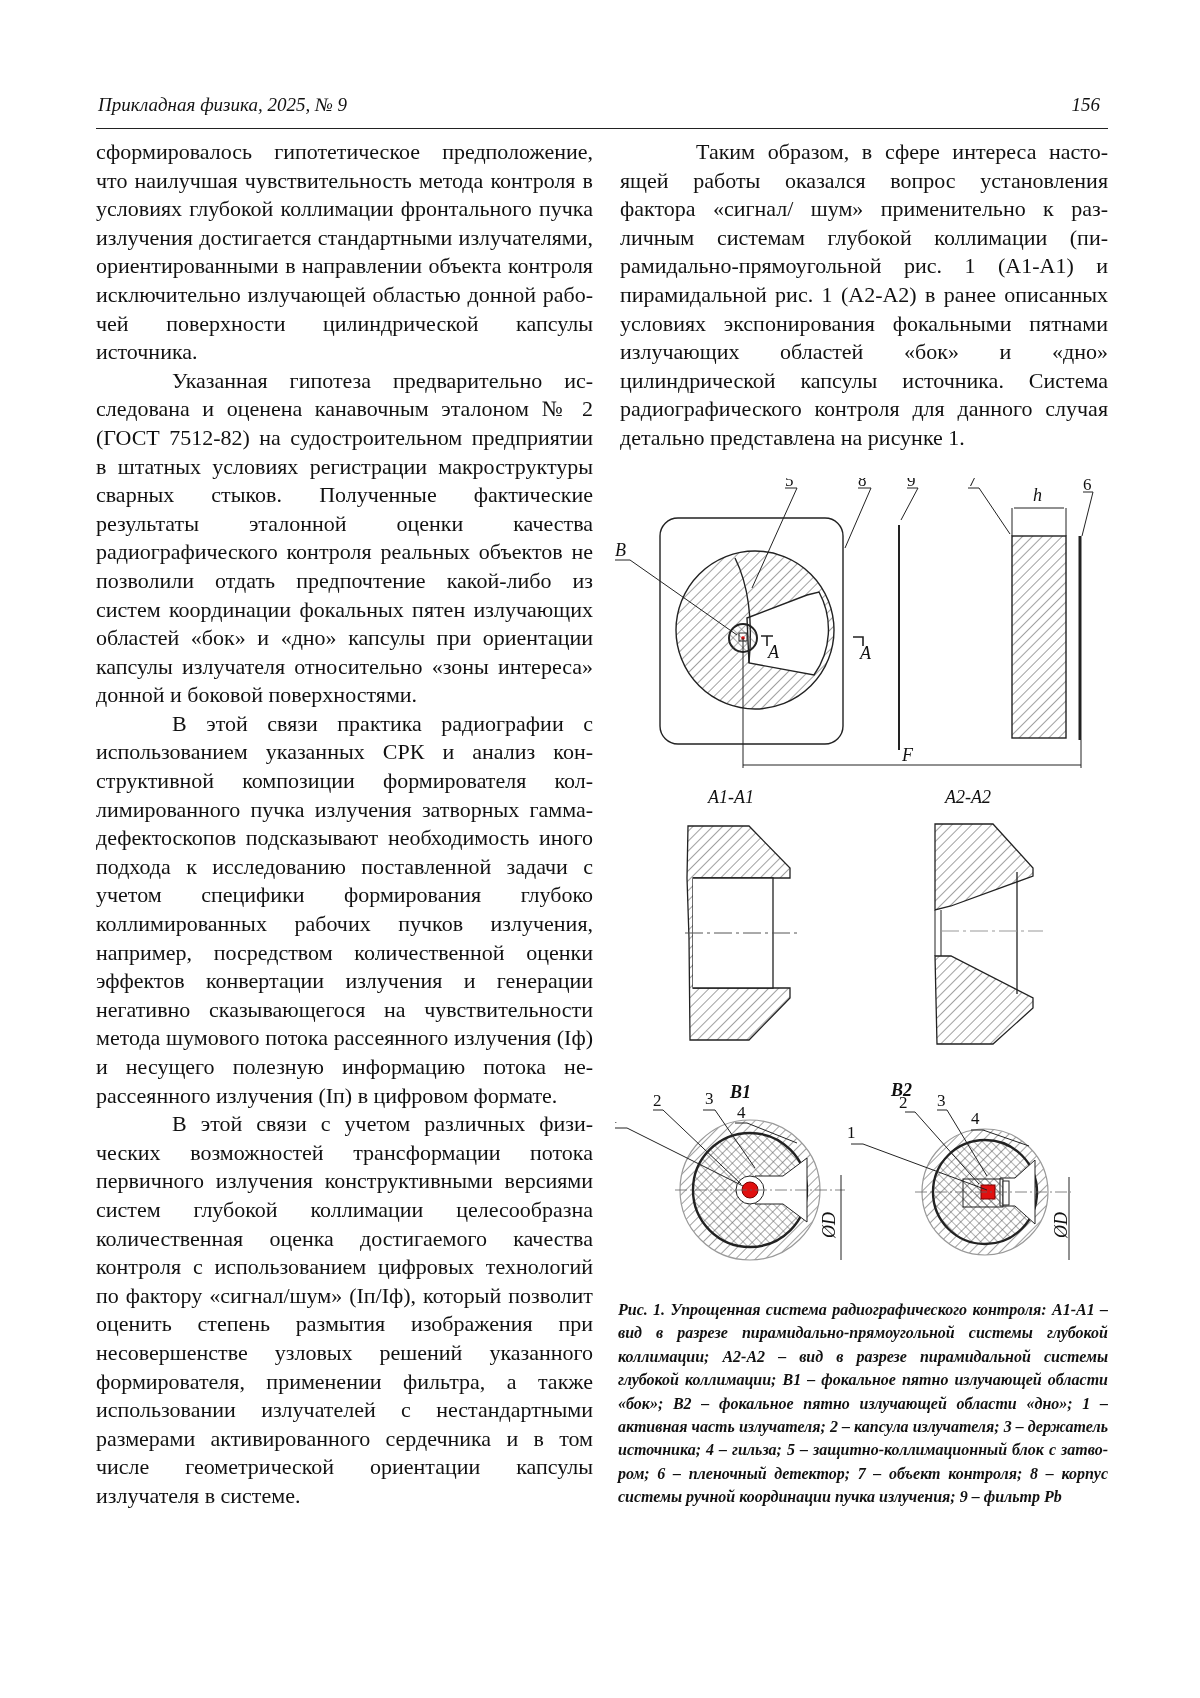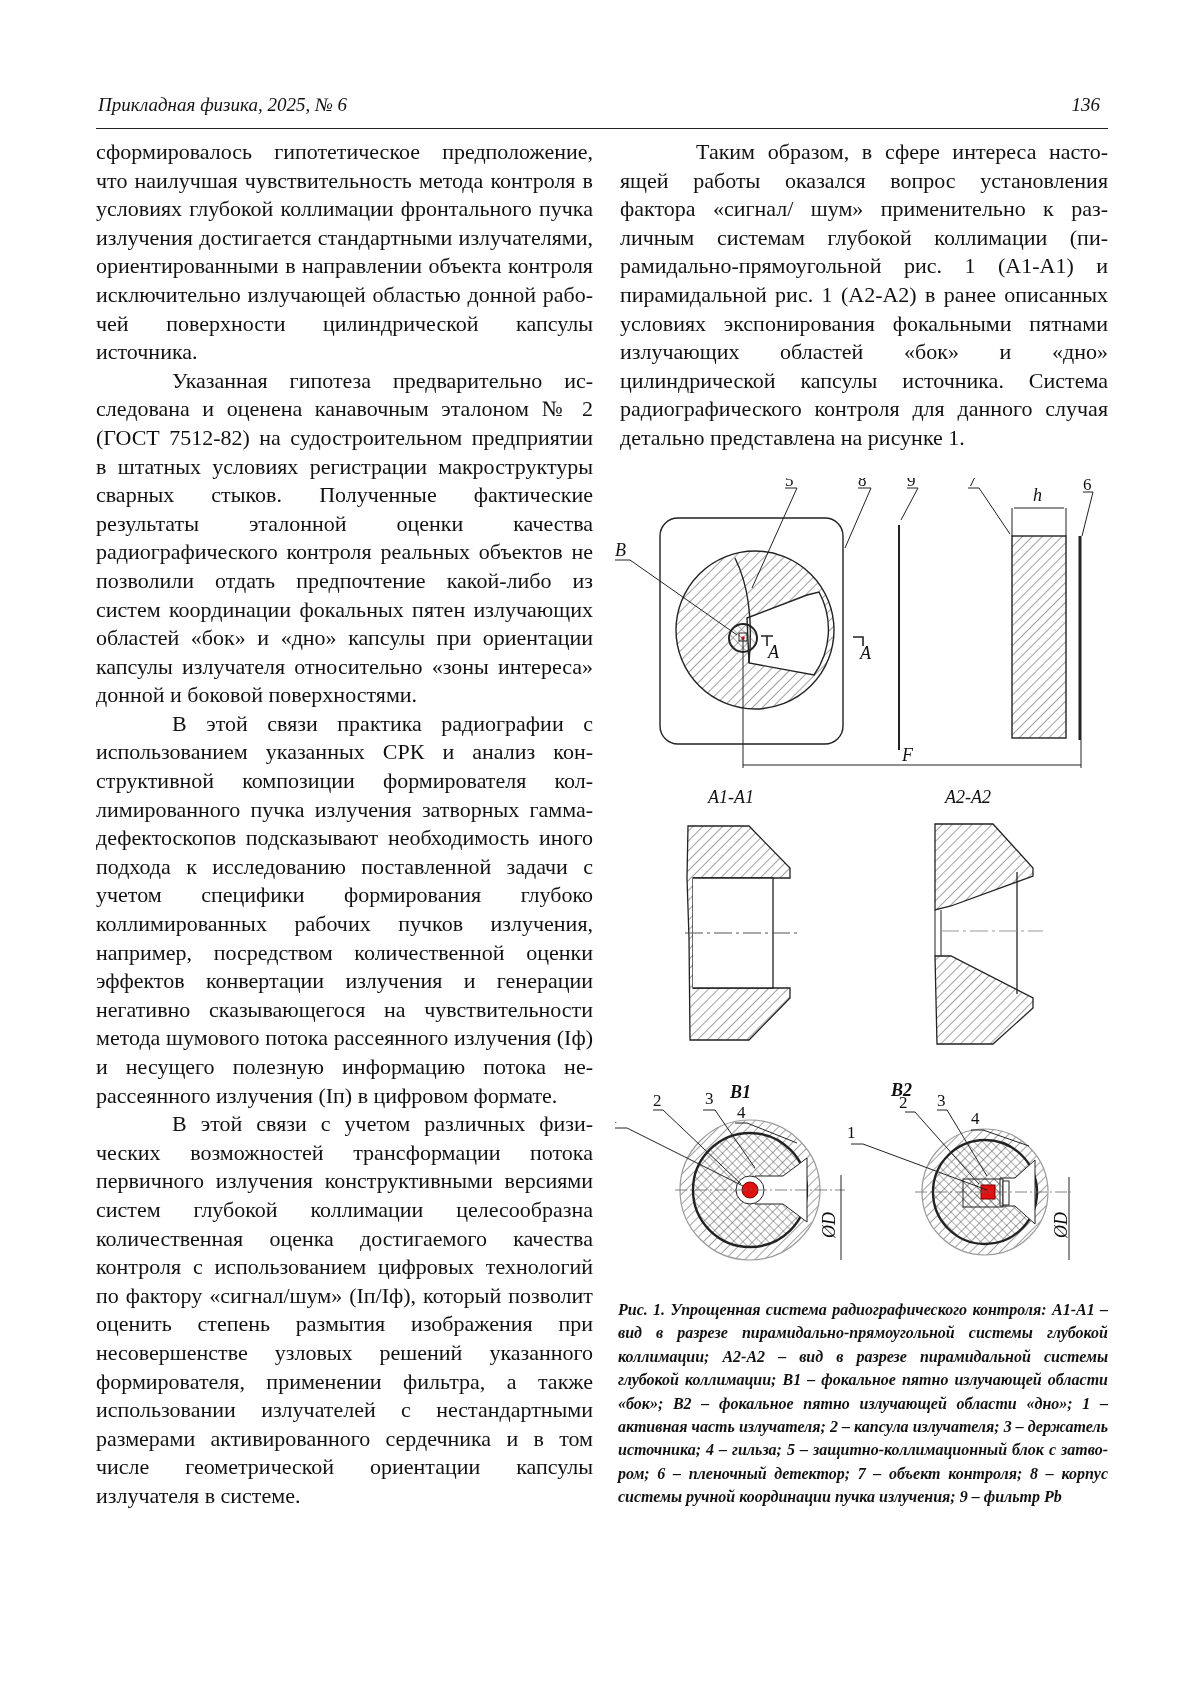--- a/index.html
+++ b/index.html
@@ -27,7 +27,7 @@
 <body>
 
 <div class="header">
-  <span class="journal">Прикладная физика, 2025, № 6</span>
+  <span class="journal">Прикладная физика, 2025, № 9</span>
   <span class="pageno">136</span>
 </div>
 

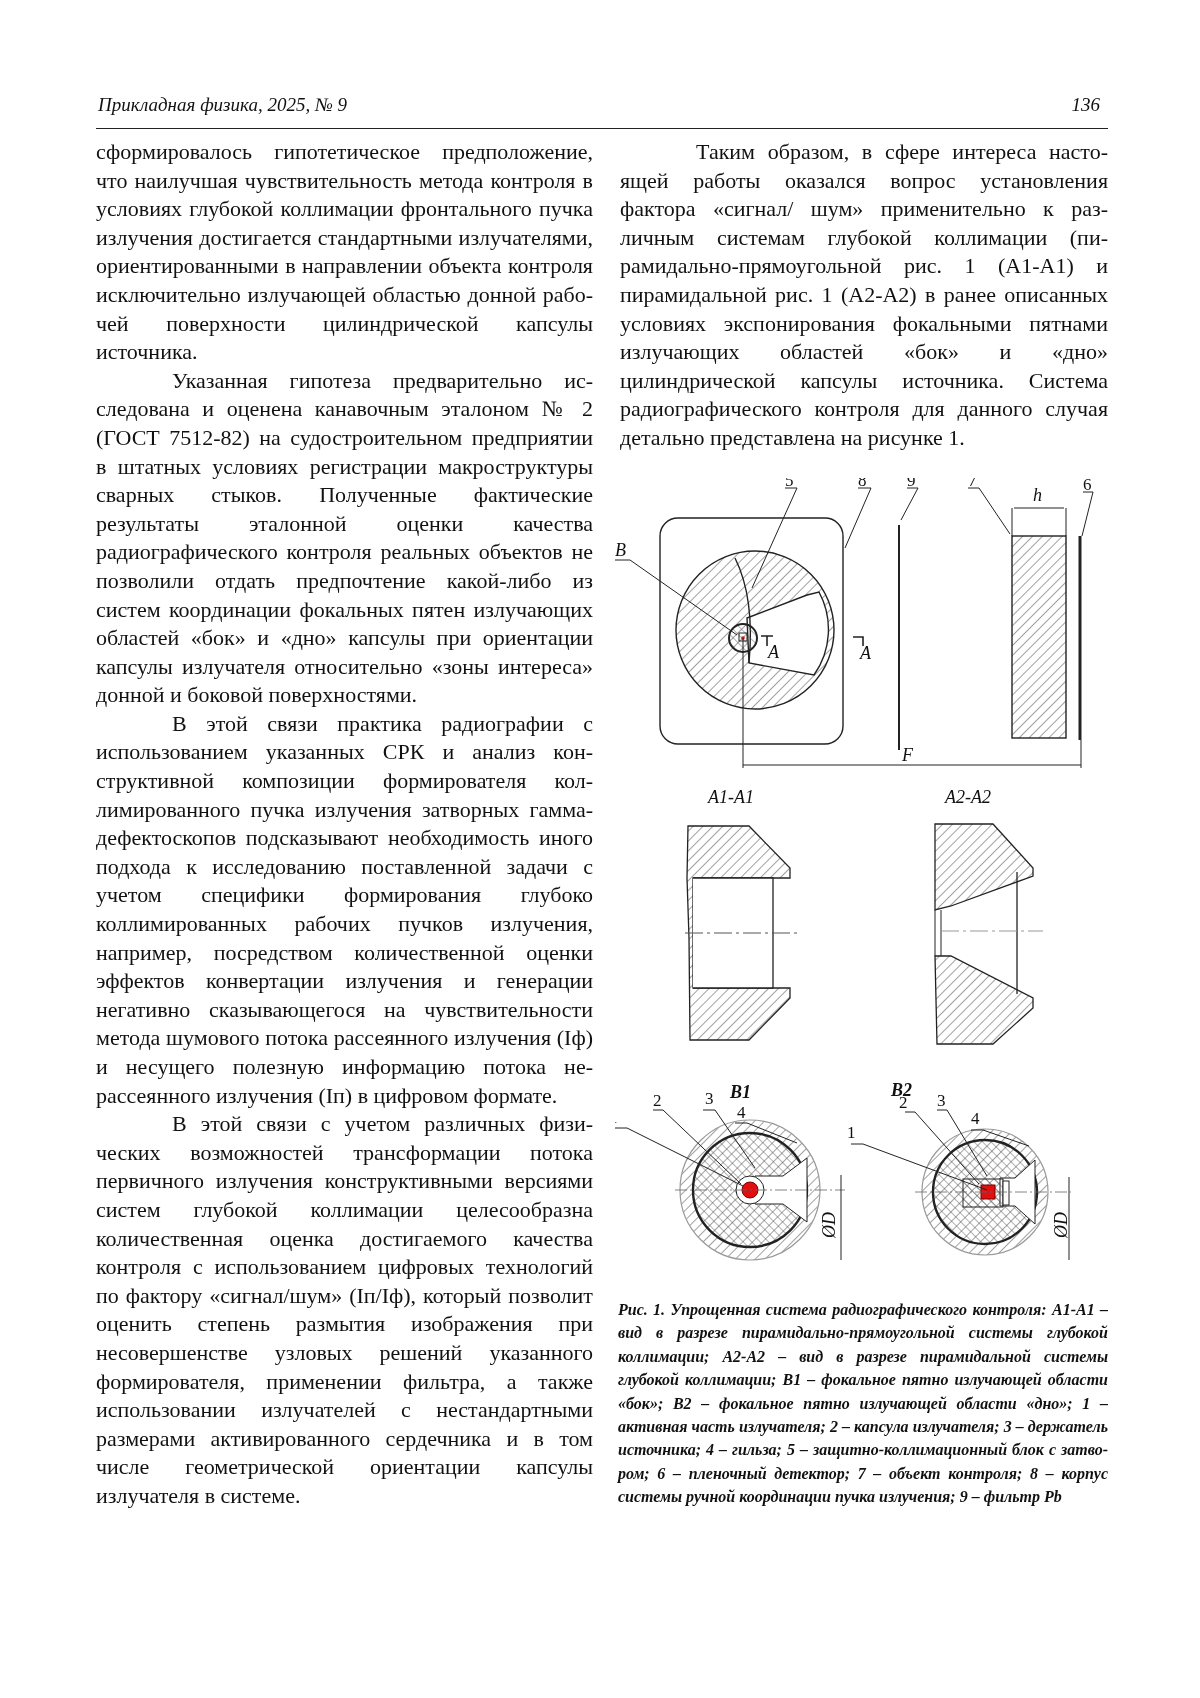--- a/index.html
+++ b/index.html
@@ -28,7 +28,7 @@
 
 <div class="header">
   <span class="journal">Прикладная физика, 2025, № 9</span>
-  <span class="pageno">136</span>
+  <span class="pageno">156</span>
 </div>
 
 <div class="col left">

